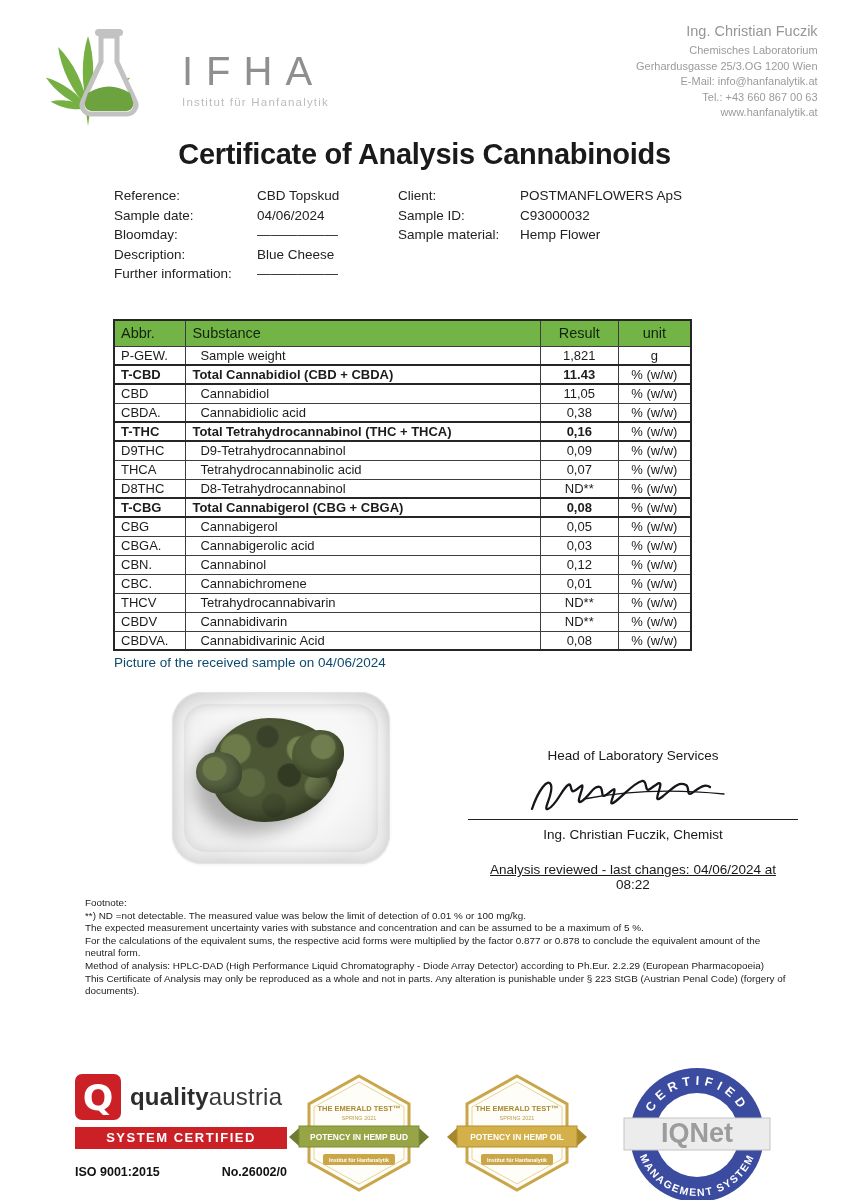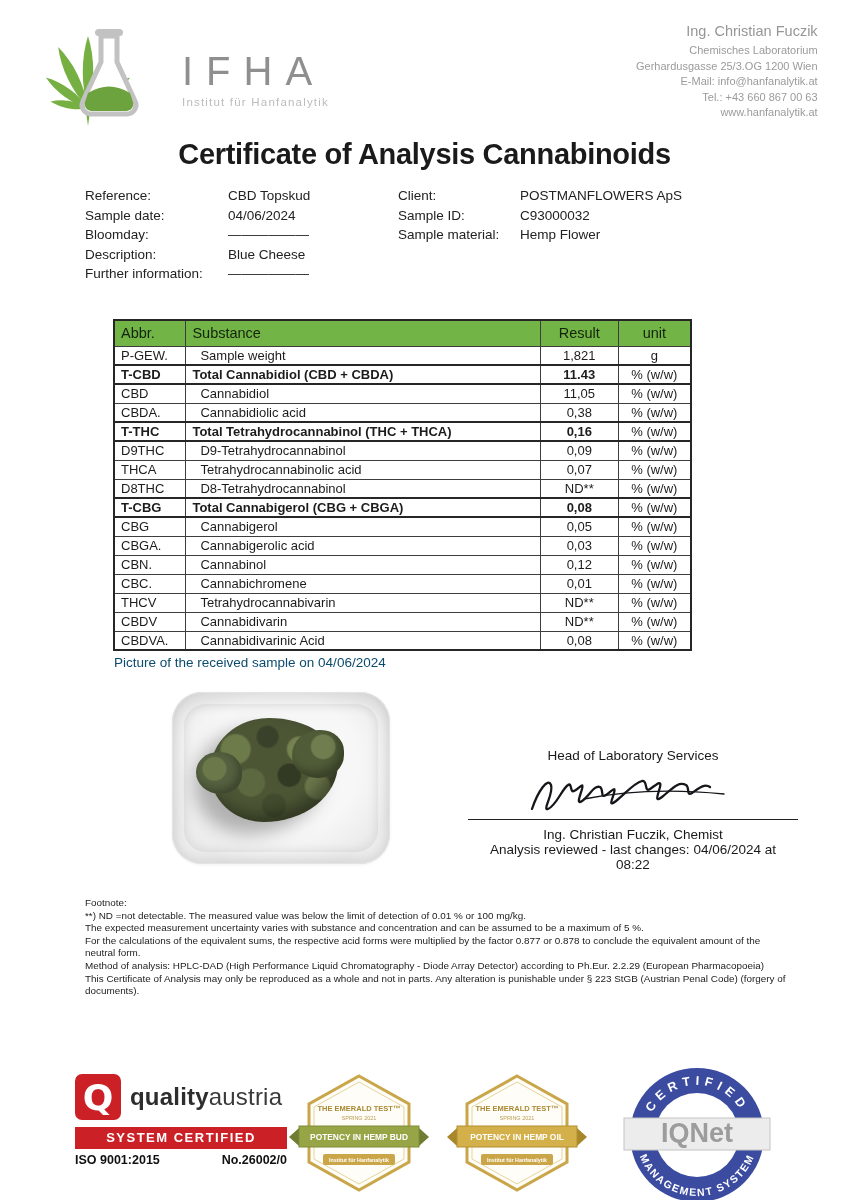--- a/index.html
+++ b/index.html
@@ -30,7 +30,7 @@
   .info-left  { left:85px;  top:186px; }
   .info-right { left:398px; top:186px; }
   .info-row { display:flex; }
-  .info-left  .info-label { width:143px; }
+  .info-left  .info-label { width:143px;margin-left:29px; }
   .info-right .info-label { width:122px; }
 
   

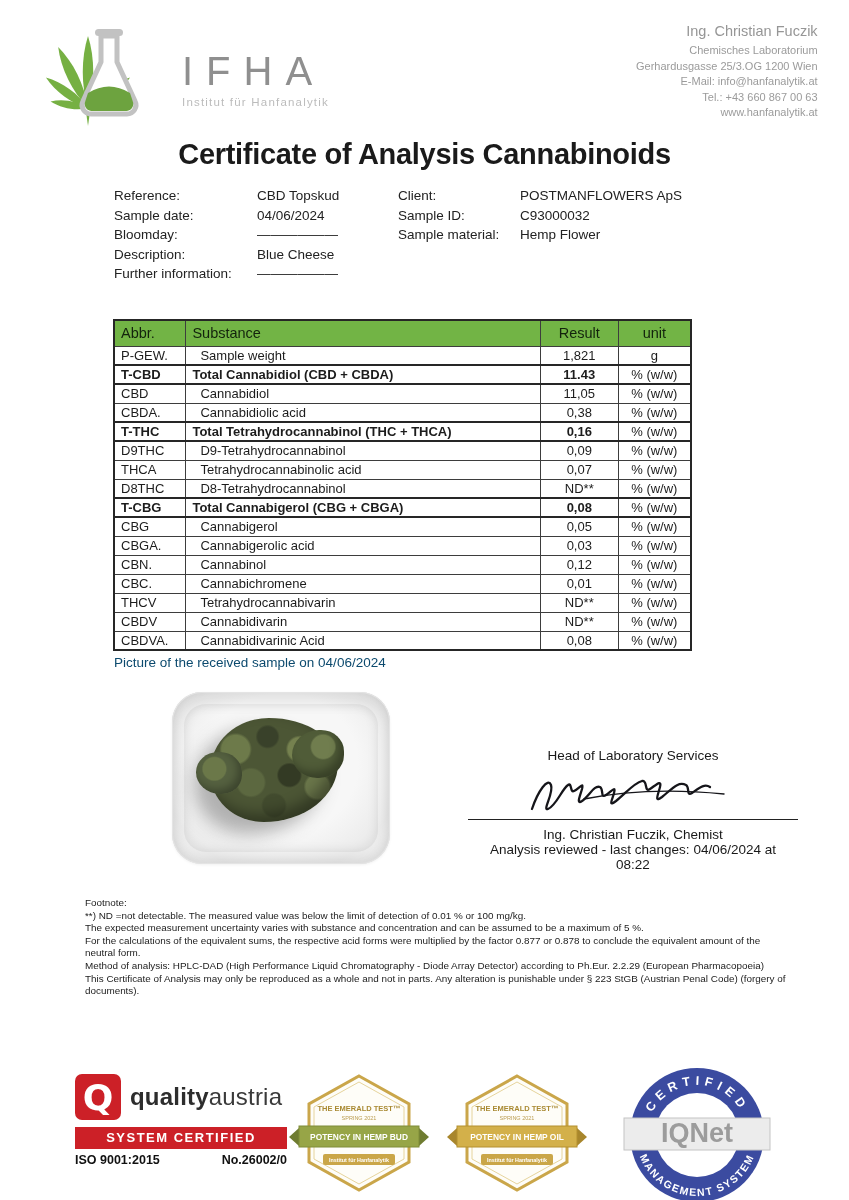--- a/index.html
+++ b/index.html
@@ -95,7 +95,7 @@
   .sig-block { position:absolute; left:468px; top:748px; width:330px; text-align:center; font-size:13.5px; color:#191919; }
   .sig-img { display:block; margin:0 auto -6px auto; }
   .sig-line { border:none; border-top:1.6px solid #222; margin:0 0 7px 0; }
-  .sig-review { margin-top:0; }
+  .sig-review { margin-top:20px;text-decoration:underline; }
 
   
   .footnote { position:absolute; left:85px; top:897px; width:708px; font-size:9.9px; line-height:12.6px; color:#222; }

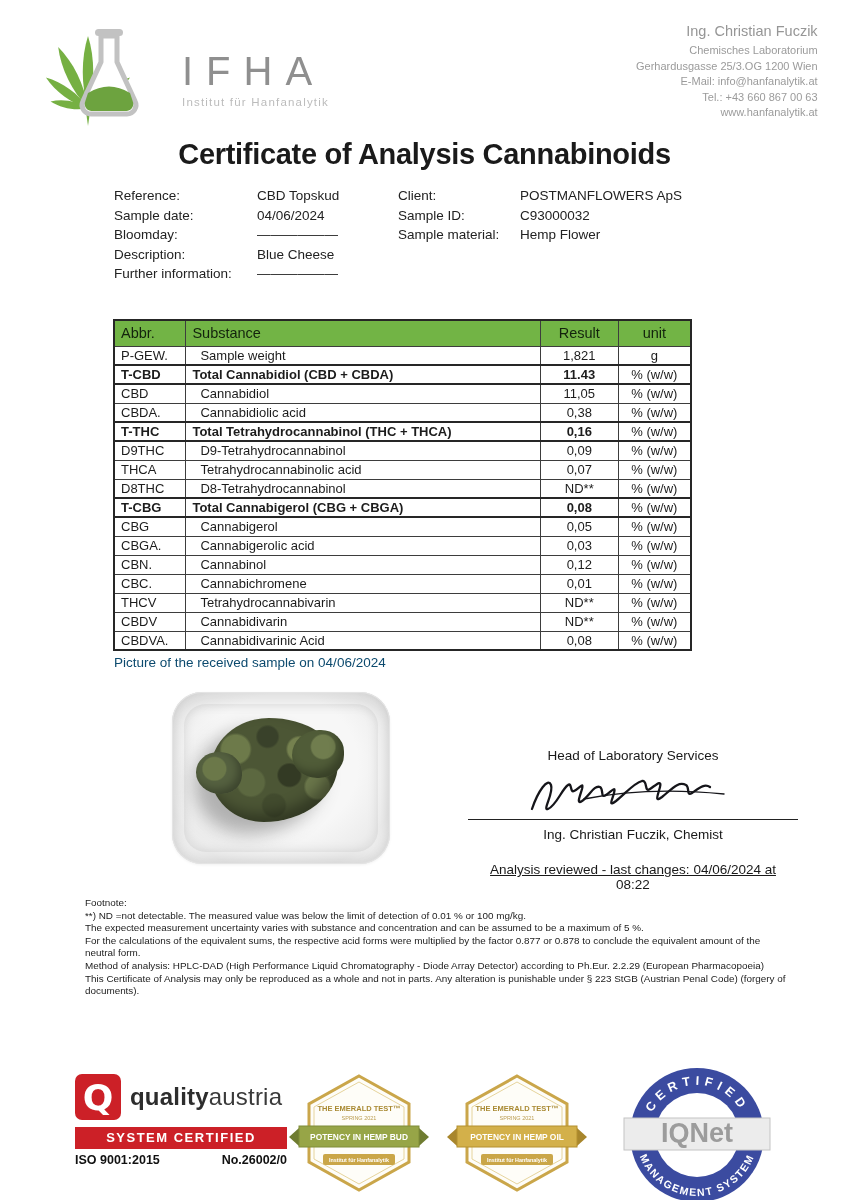--- a/index.html
+++ b/index.html
@@ -114,7 +114,7 @@
     margin-top:7px; background:#cc2027; color:#fff; height:22px; line-height:22px;
     text-align:center; font-weight:700; font-size:13px; letter-spacing:1.5px;
   }
-  .qa-bottom { display:flex; justify-content:space-between; margin-top:4px; font-size:12.5px; font-weight:700; color:#111; }
+  .qa-bottom { display:flex; justify-content:space-between; margin-top:16px; font-size:12.5px; font-weight:700; color:#111; }
 
   .emerald { position:absolute; width:124px; height:128px; }
   .emerald-bud { left:297px; top:1070px; }

